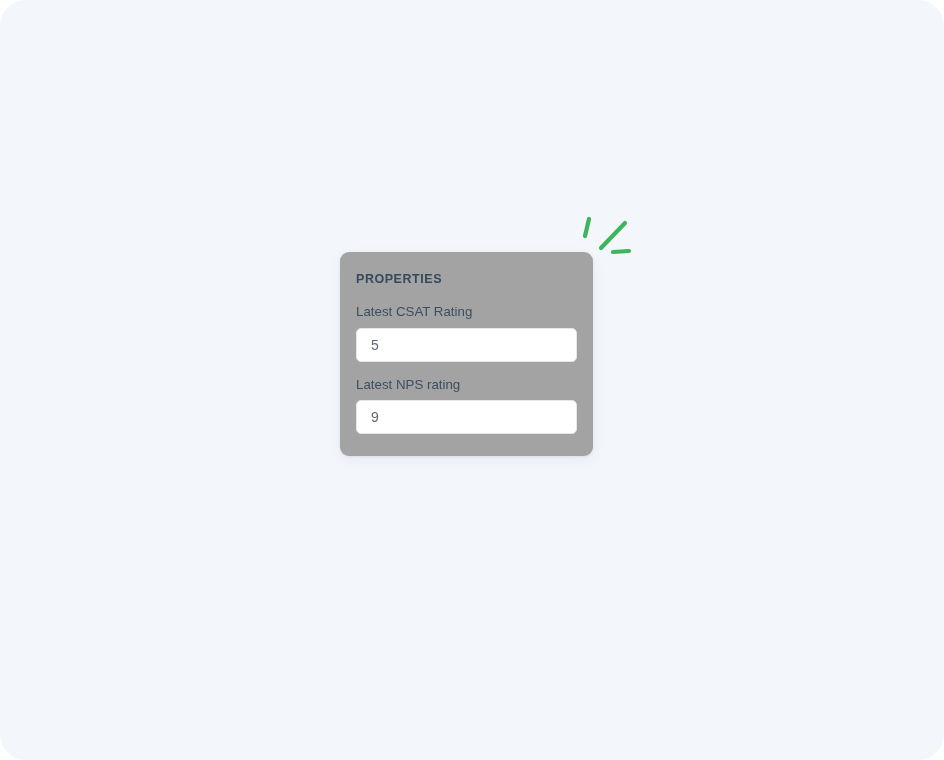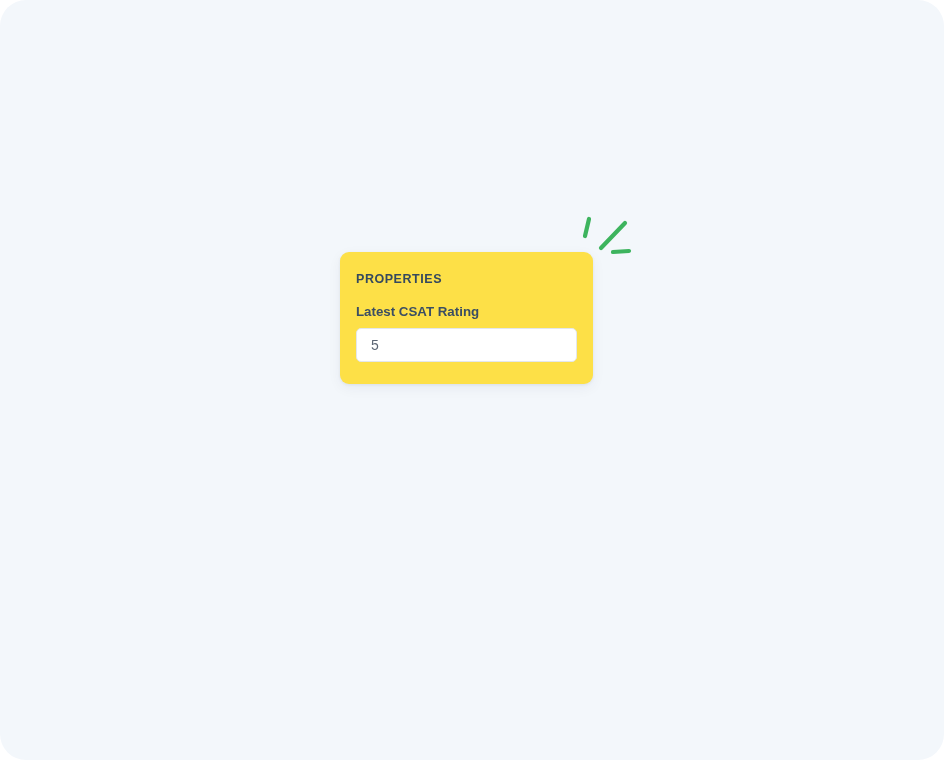--- a/index.html
+++ b/index.html
@@ -39,7 +39,7 @@
     left: 340px;
     top: 252px;
     width: 253px;
-    background: #fde047;
+    background: #a3a3a3;
     border-radius: 9px;
     box-shadow: 0 1px 3px rgba(25, 45, 75, 0.07),
                 0 4px 14px rgba(25, 45, 75, 0.055);

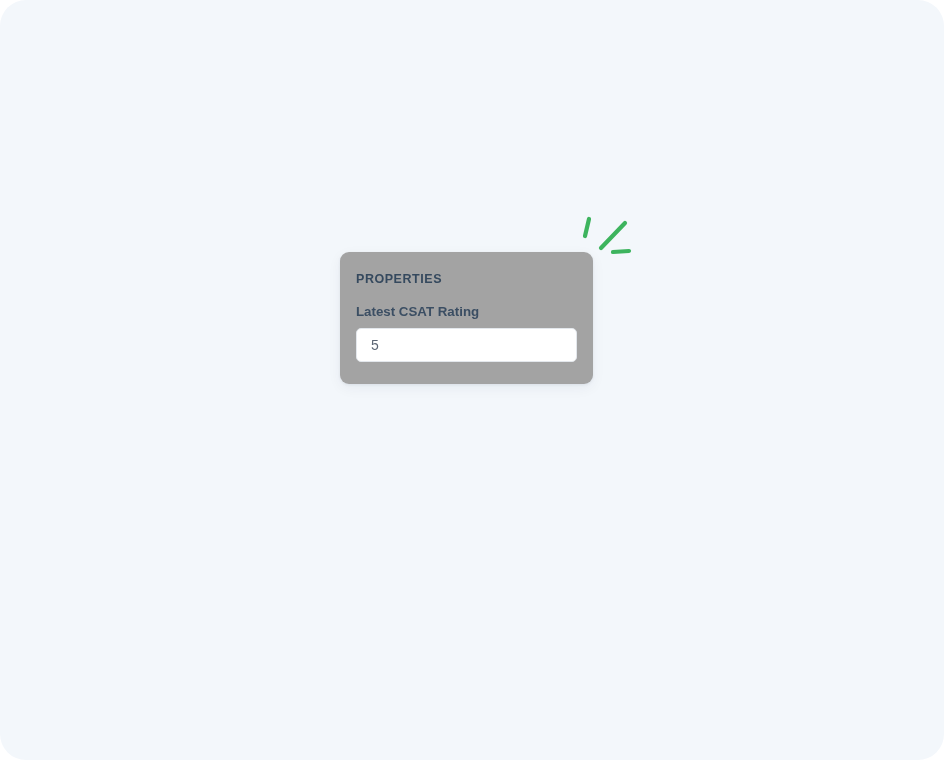--- a/index.html
+++ b/index.html
@@ -66,7 +66,7 @@
   .field-label {
     display: block;
     font-size: 13.3px;
-    font-weight: bold;
+    font-weight: normal;
     color: #3b4e63;
     margin-bottom: 7px;
     line-height: 1.25;

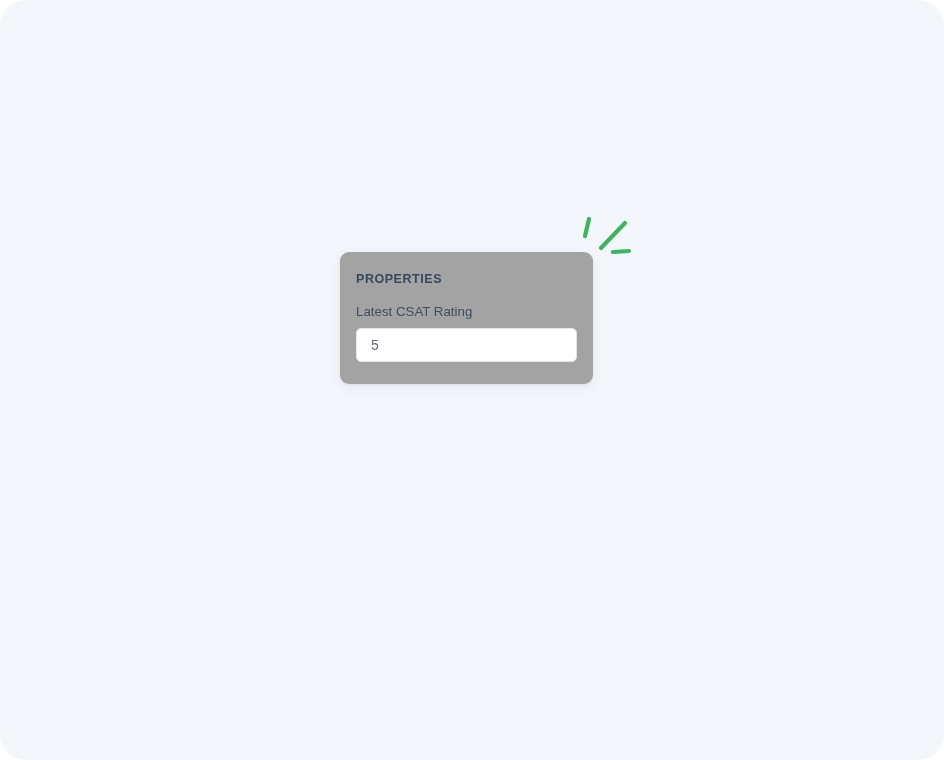--- a/index.html
+++ b/index.html
@@ -111,6 +111,10 @@
       <input class="field-input" type="text" value="5" style="">
     </div>
 
+    <div class="field-group">
+      <label class="field-label">Latest NPS rating</label>
+      <input class="field-input" type="text" value="9" style="">
+    </div>
 
 
   </div>

